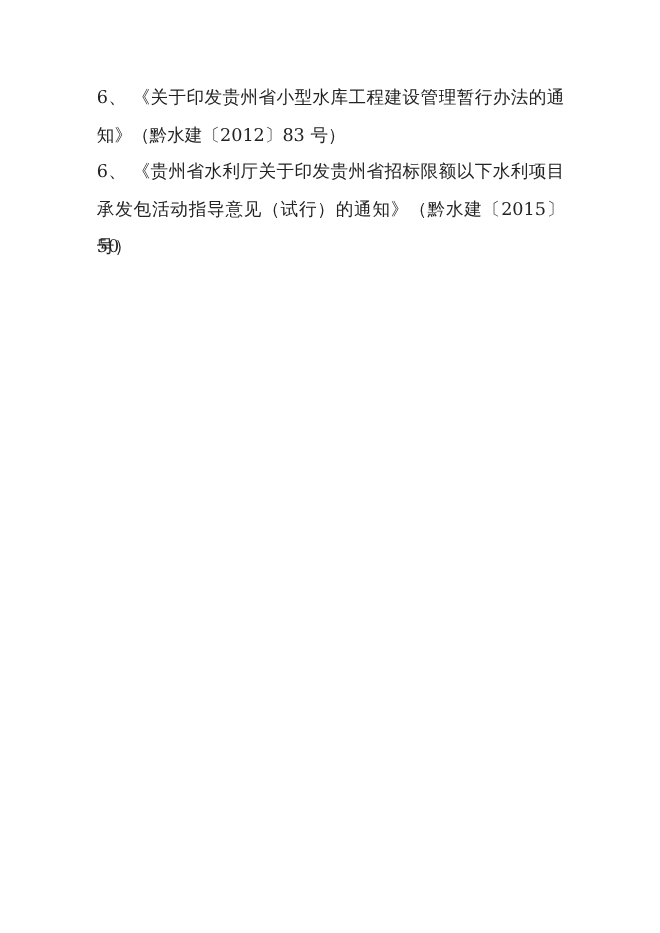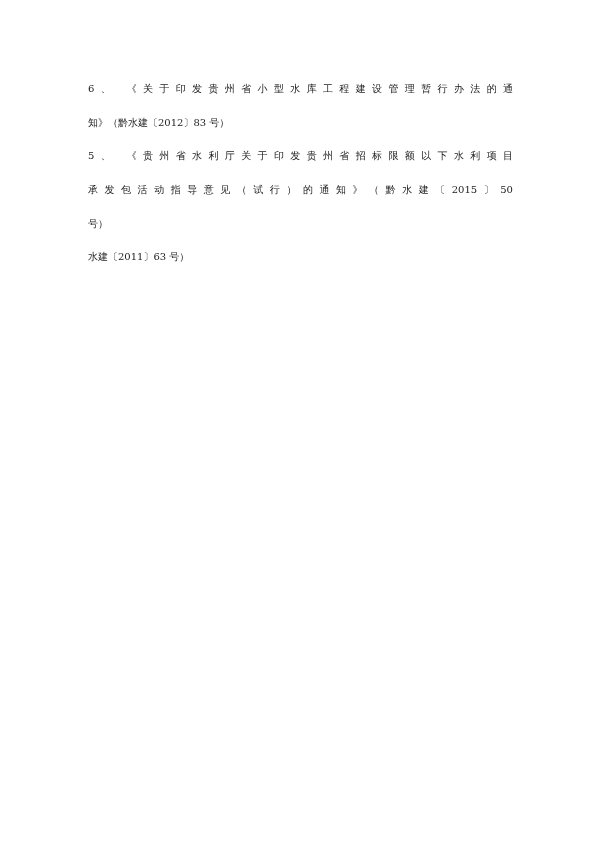--- a/index.html
+++ b/index.html
@@ -33,7 +33,7 @@
   .line {
     height: 33.7px;
     line-height: 33.7px;
-    font-size: 10px;
+    font-size: 16px;
     white-space: normal;
     text-align: left;
   }

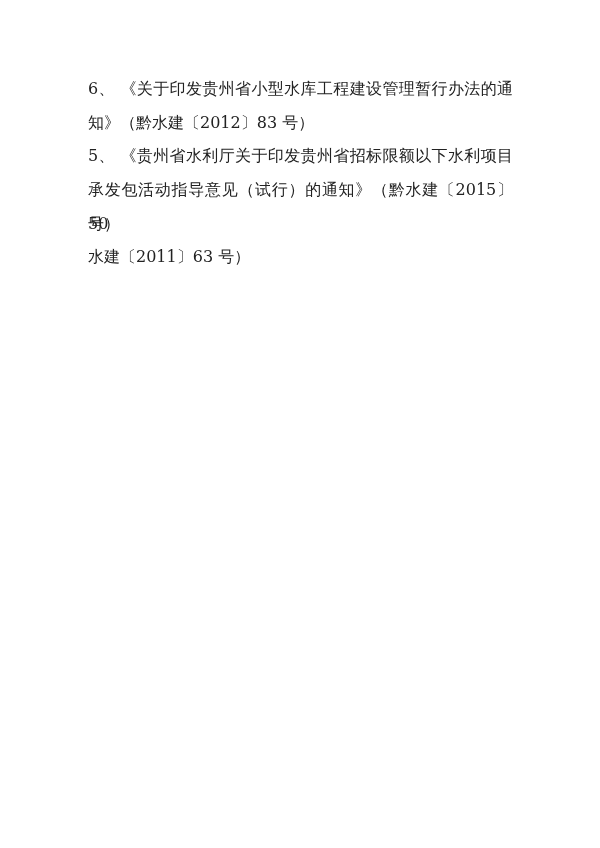--- a/index.html
+++ b/index.html
@@ -52,7 +52,7 @@
         <div class="line">知》（黔水建〔2012〕83 号）</div>
       </div>
       <div class="para">
-        <div class="line just">5、 《贵州省水利厅关于印发贵州省招标限额以下水利项目</div>
+        <div class="line just">6、 《贵州省水利厅关于印发贵州省招标限额以下水利项目</div>
         <div class="line just">承发包活动指导意见（试行）的通知》（黔水建〔2015〕50</div>
         <div class="line">号）</div>
       </div>

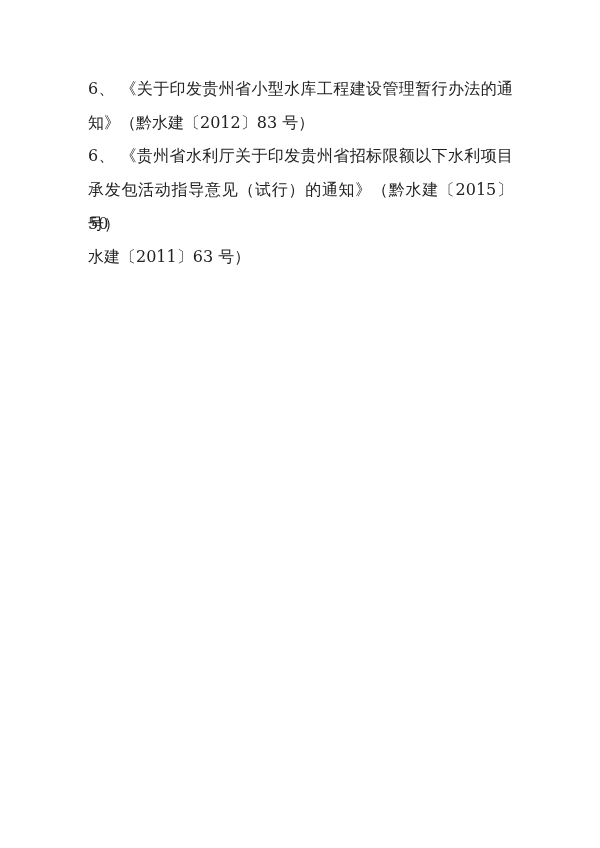--- a/index.html
+++ b/index.html
@@ -57,7 +57,6 @@
         <div class="line">号）</div>
       </div>
       <div class="para">
-        <div class="line">水建〔2011〕63 号）</div>
       </div>
     </div>
 </div>

